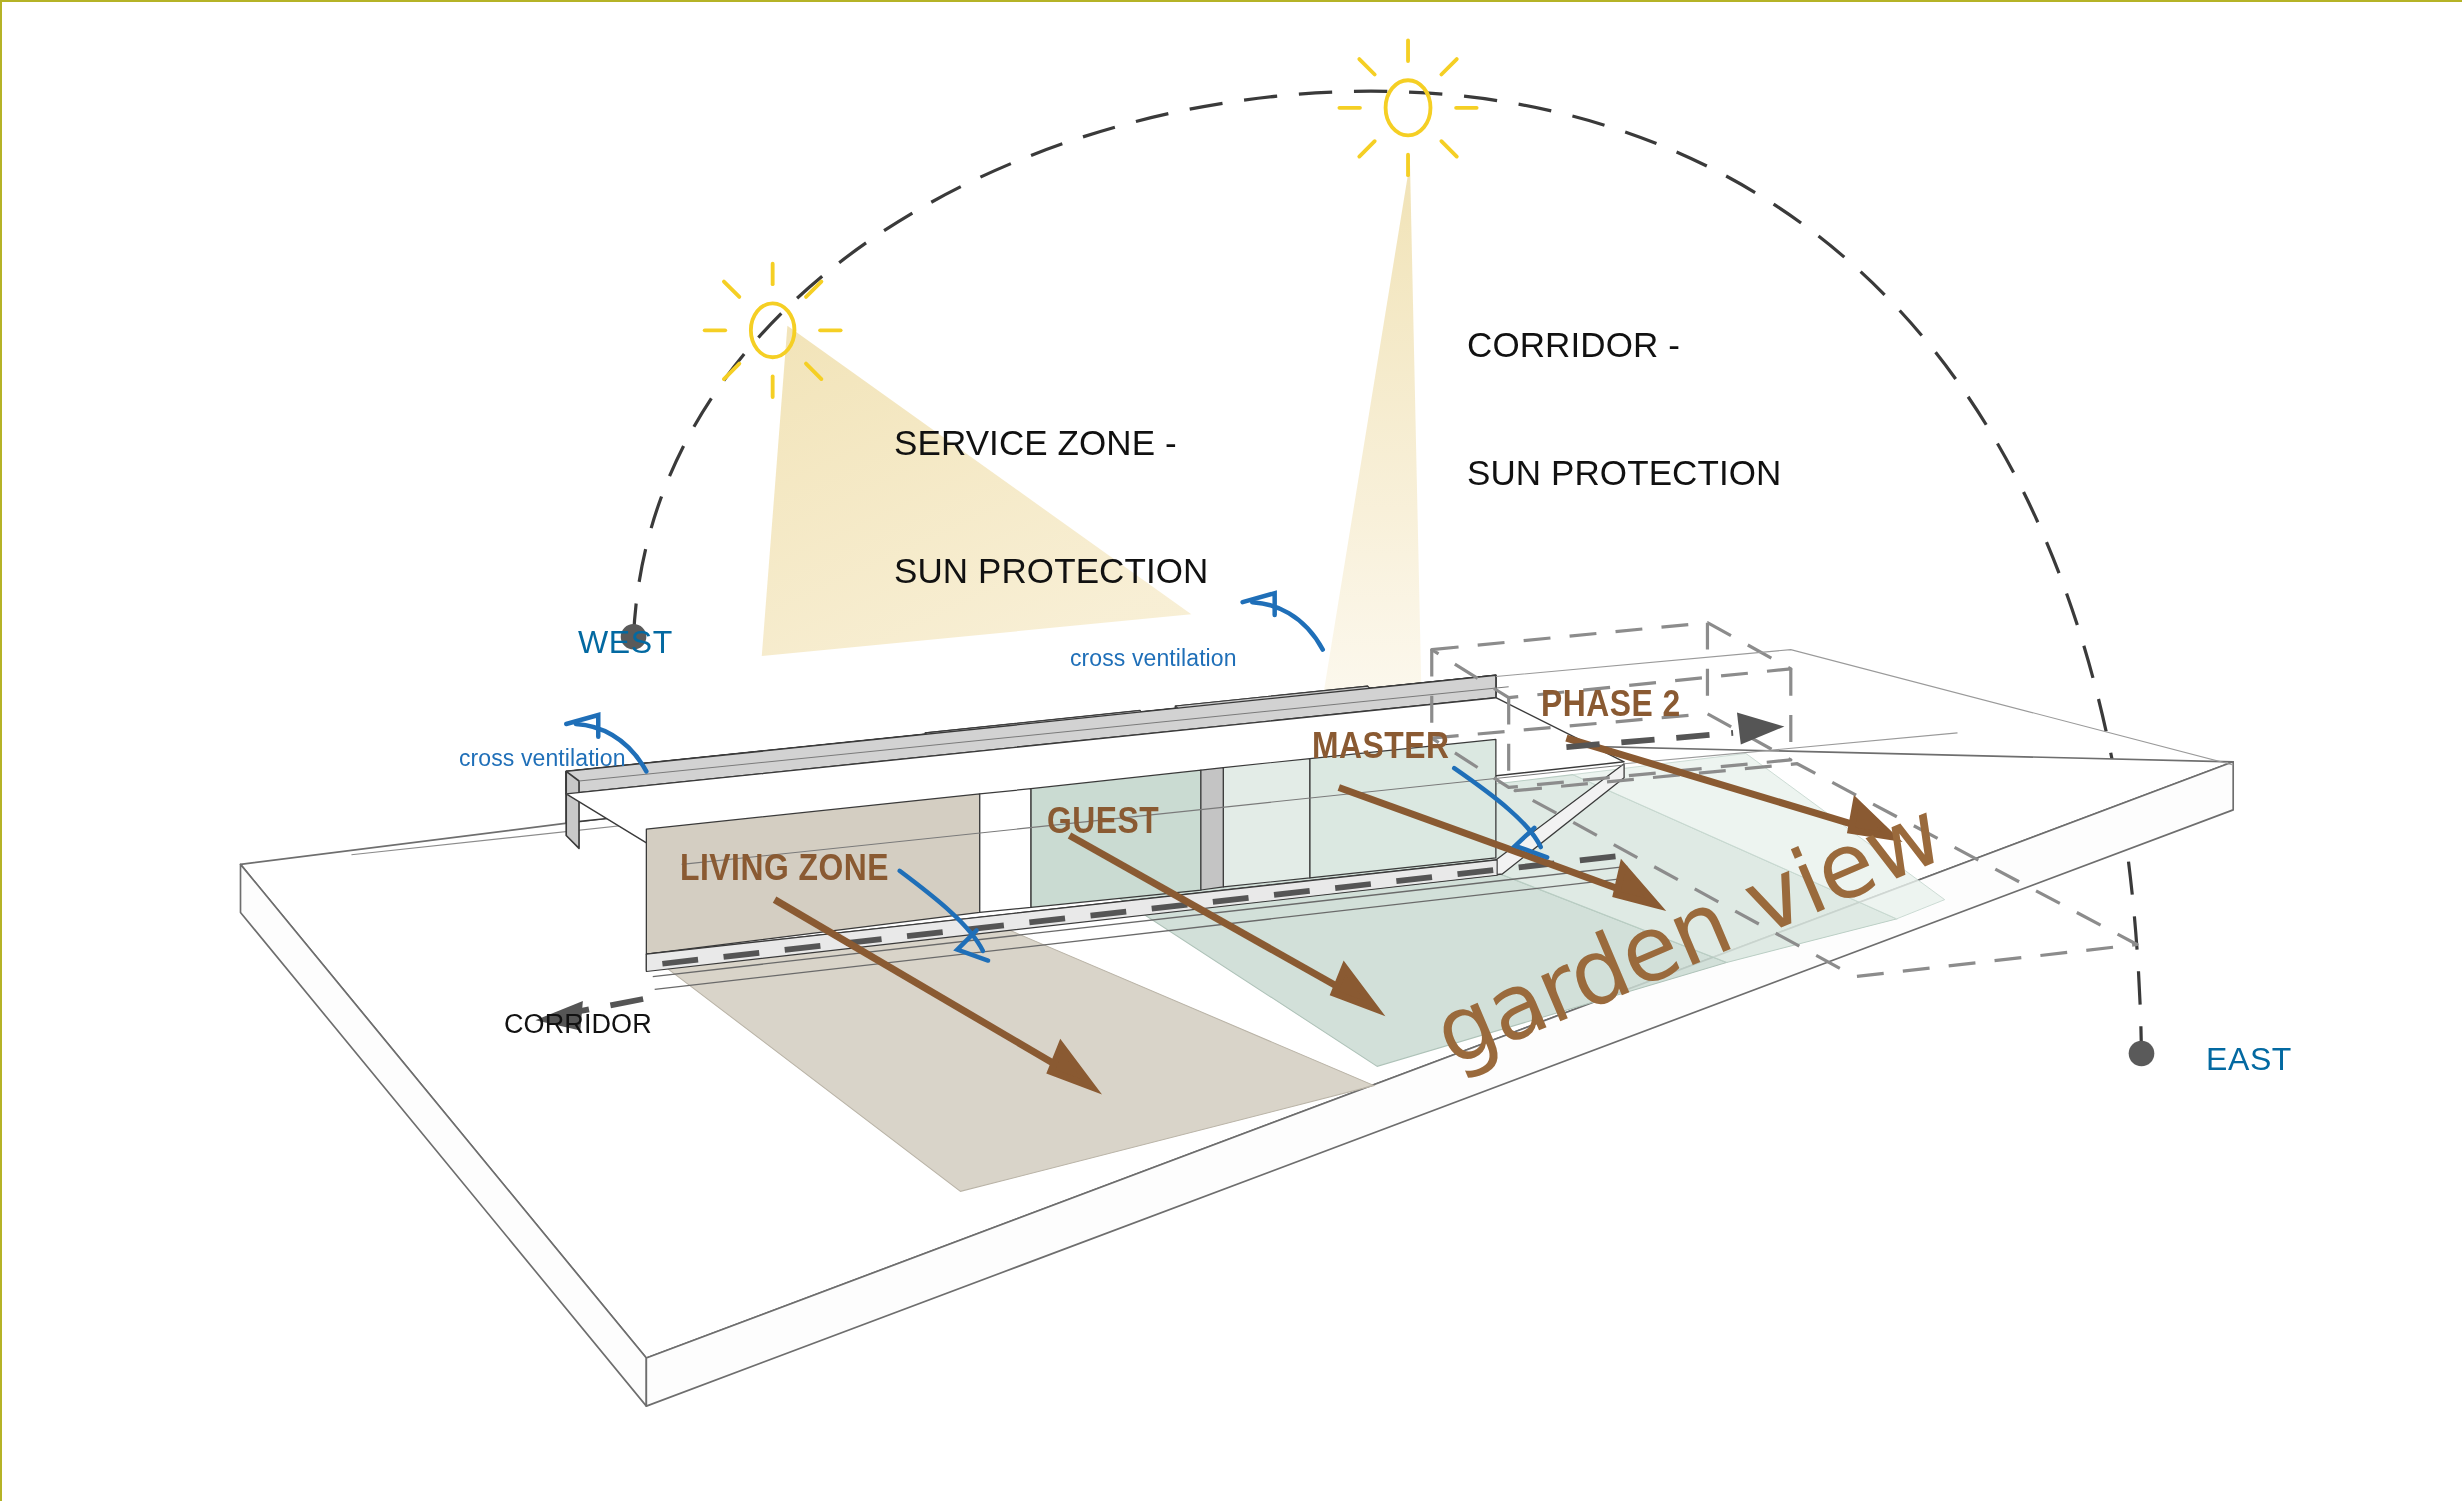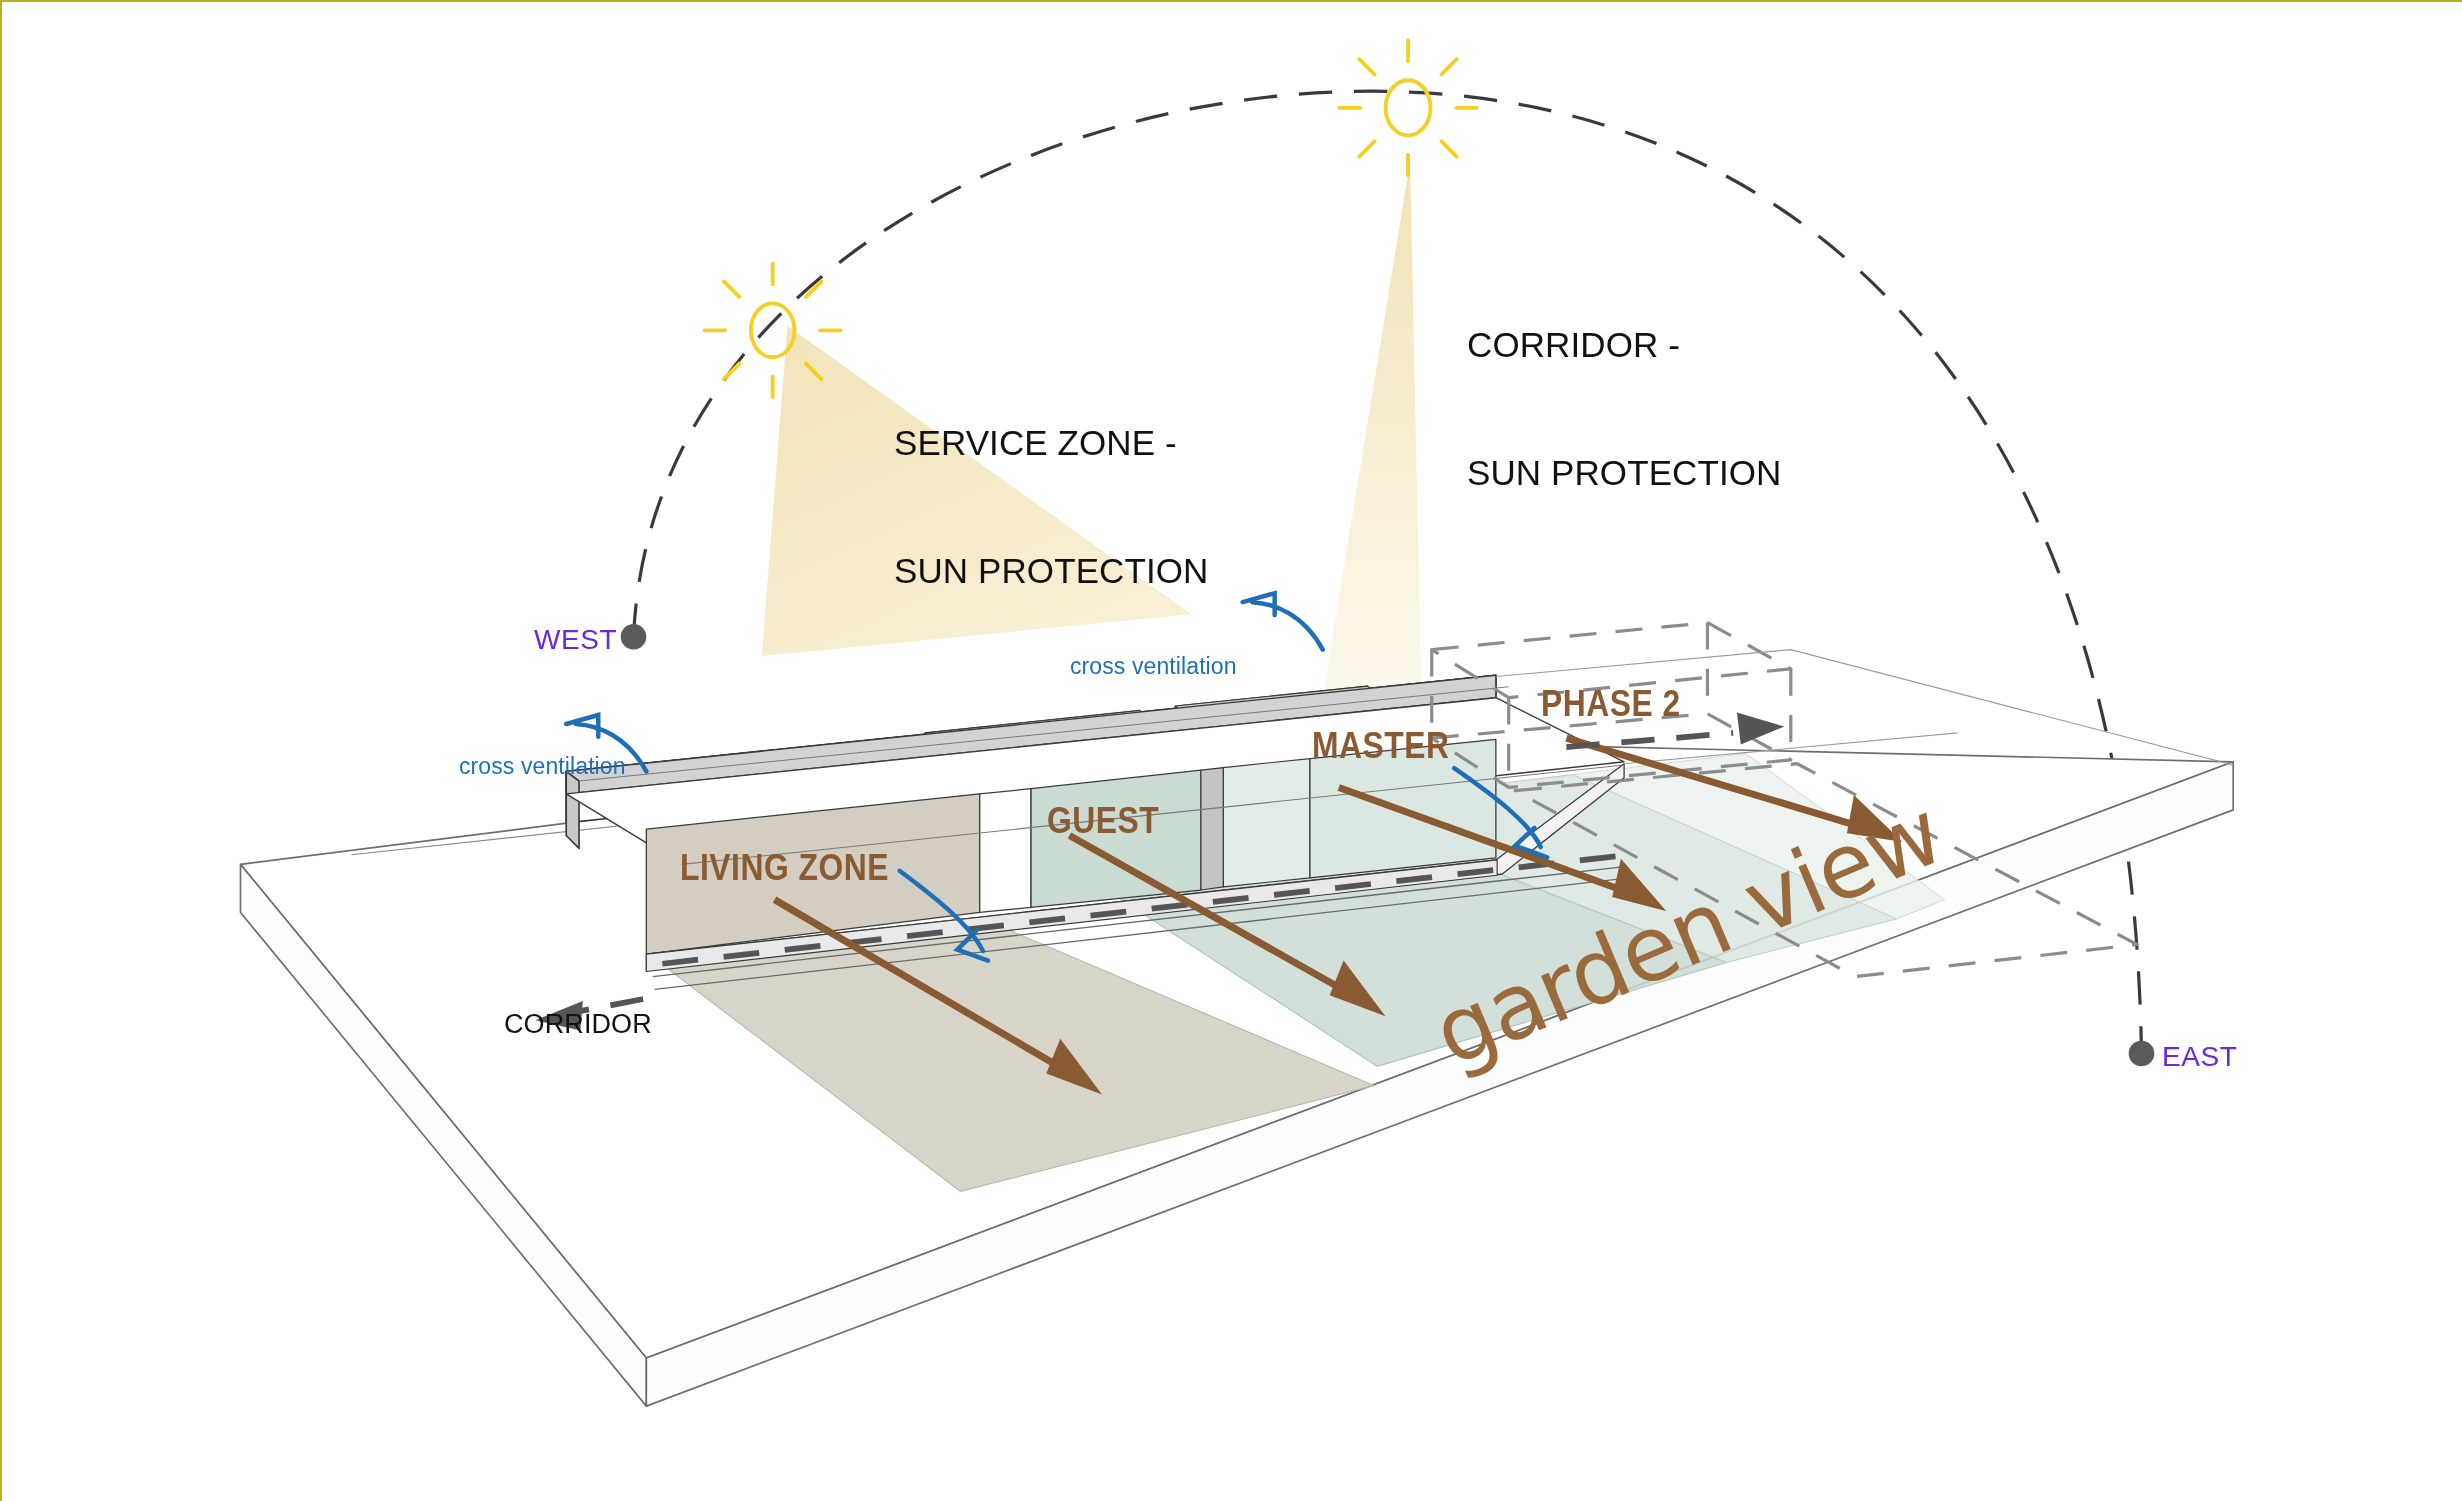--- a/index.html
+++ b/index.html
@@ -10,7 +10,7 @@
          border-top:2.6px solid #b5b326;border-left:2.6px solid #b5b326;}
   svg#diagram{position:absolute;top:0;left:0;width:2462px;height:1501px;display:block;}
   .lbl{position:absolute;white-space:pre;pointer-events:none;}
-  .lbl-dir{font-size:28px;fill:#4a4a4a;color:#6d28d9;letter-spacing:0.6px;}
+  .lbl-dir{font-size:32px;fill:#4a4a4a;color:#0369a1;letter-spacing:0.6px;margin-left:44px;}
   .lbl-sun{font-size:35px;color:#111;line-height:1.22;font-weight:400;letter-spacing:0.1px;}
   .lbl-corr{font-size:27px;color:#111;letter-spacing:0.1px;}
   .lbl-vent{font-size:23px;color:#1f6fb8;letter-spacing:0.1px;margin-top:8px;}

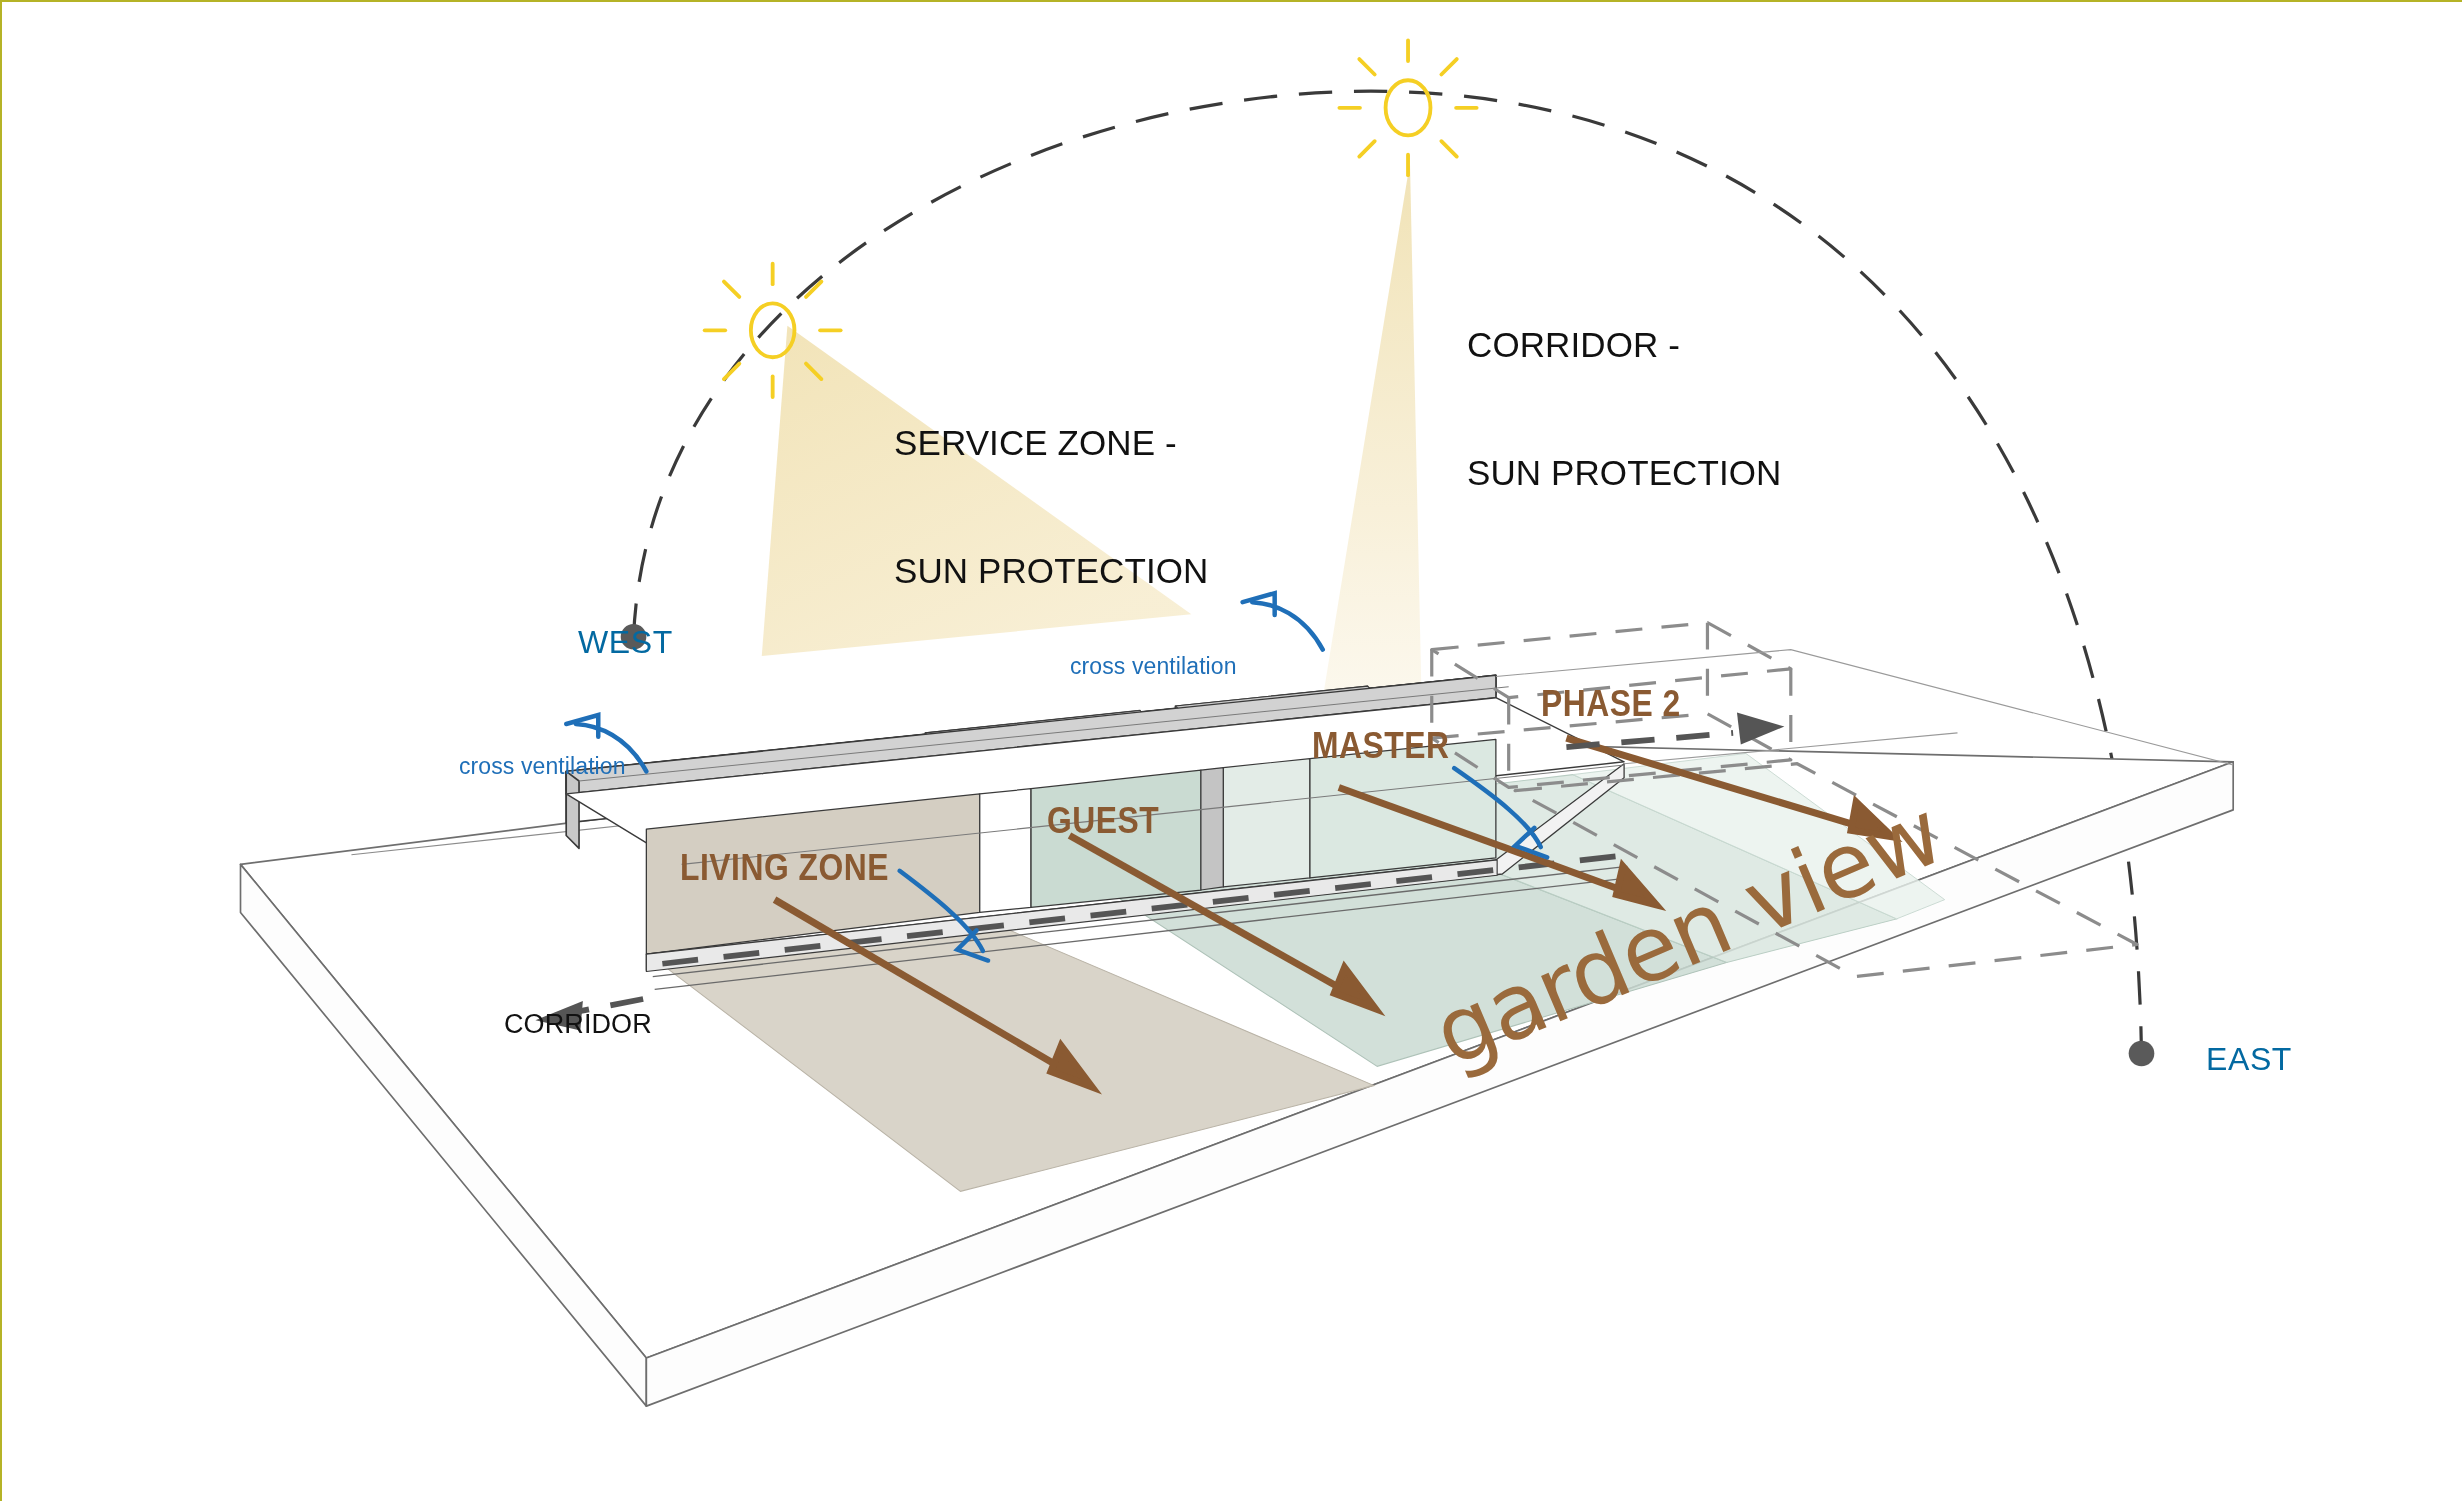--- a/index.html
+++ b/index.html
@@ -13,7 +13,7 @@
   .lbl-dir{font-size:32px;fill:#4a4a4a;color:#0369a1;letter-spacing:0.6px;margin-left:44px;}
   .lbl-sun{font-size:35px;color:#111;line-height:1.22;font-weight:400;letter-spacing:0.1px;}
   .lbl-corr{font-size:27px;color:#111;letter-spacing:0.1px;}
-  .lbl-vent{font-size:23px;color:#1f6fb8;letter-spacing:0.1px;margin-top:8px;}
+  .lbl-vent{font-size:23px;color:#1f6fb8;letter-spacing:0.1px;}
   .lbl-zone{font-size:37px;color:#8a5a32;font-weight:700;
             font-family:"Liberation Sans Narrow","Liberation Sans",sans-serif;
             transform:scaleX(0.86);transform-origin:left center;letter-spacing:0.6px;}

